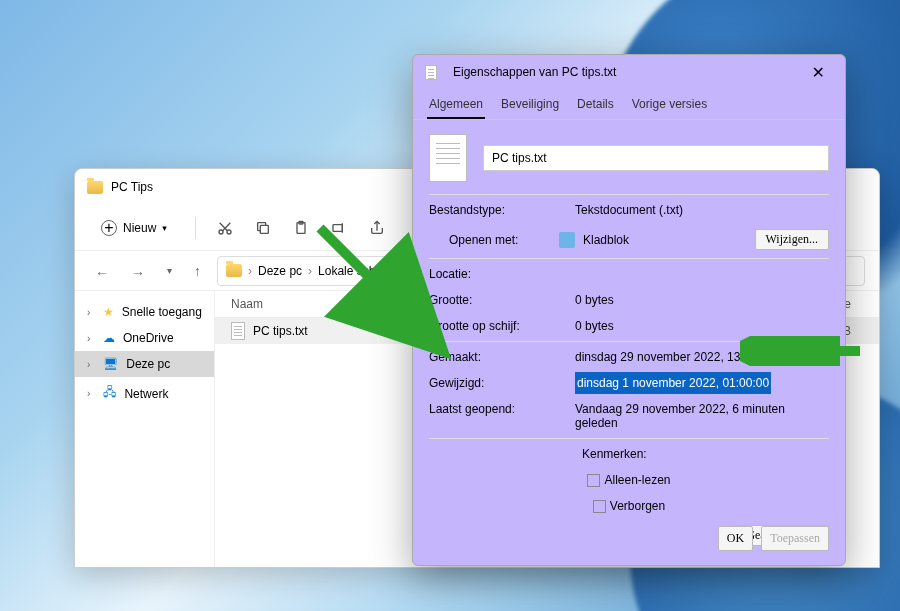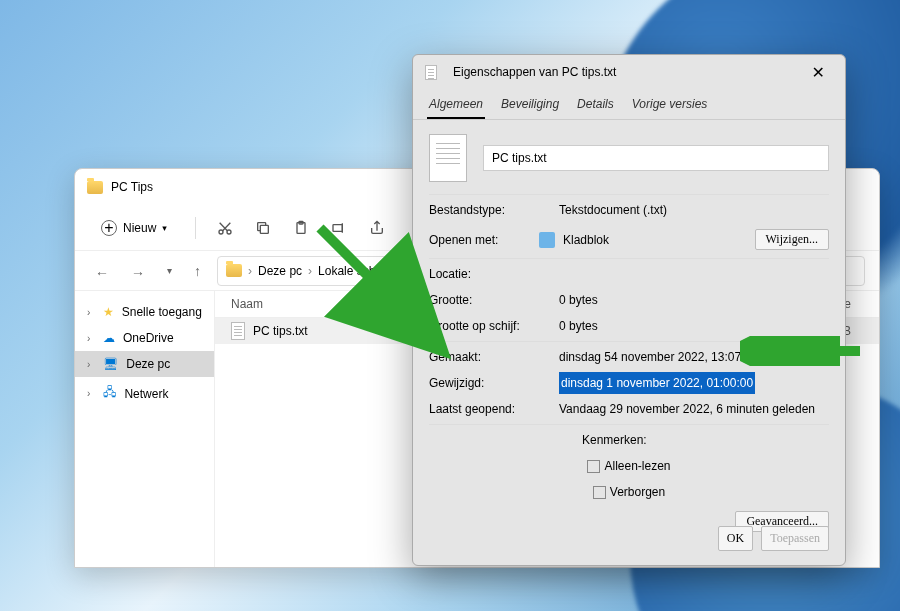--- a/index.html
+++ b/index.html
@@ -60,7 +60,7 @@
   
   .props {
     position: absolute; left: 412px; top: 54px; width: 434px; height: 512px;
-    background: #e5e5e5; border: 1px solid #aaa; border-radius: 6px;
+    background: #c4b5fd; border: 1px solid #aaa; border-radius: 6px;
     box-shadow: 0 12px 40px rgba(0,0,0,0.35);
   }
   .props-title { height: 34px; display:flex; align-items:center; padding:0 12px; justify-content:space-between; }

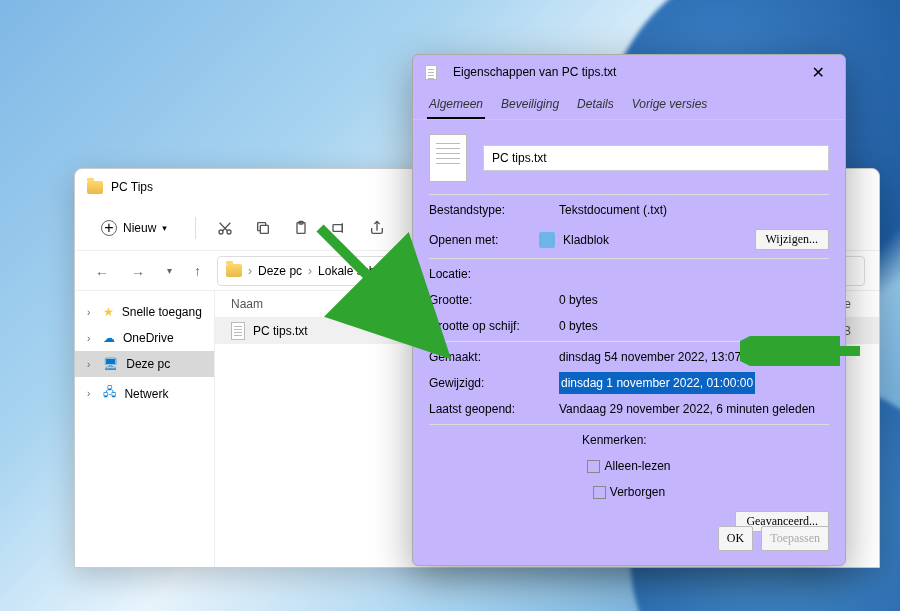--- a/index.html
+++ b/index.html
@@ -67,7 +67,7 @@
   .props-title-left { display:flex; align-items:center; gap:8px; }
   .close-x { font-size:16px; padding:4px 8px; cursor:pointer; }
   .tabs { display:flex; gap:14px; padding:2px 14px 0; border-bottom:1px solid #ccc; }
-  .tab { padding:6px 2px; cursor:pointer; color:#333;font-style:italic; }
+  .tab { padding:6px 2px; cursor:pointer; color:#333; }
   .tab.active { border-bottom:2px solid #000; font-weight:400; }
   .props-body { padding:14px 16px; }
   .top-row { display:flex; gap:16px; align-items:center; margin-bottom:12px; }

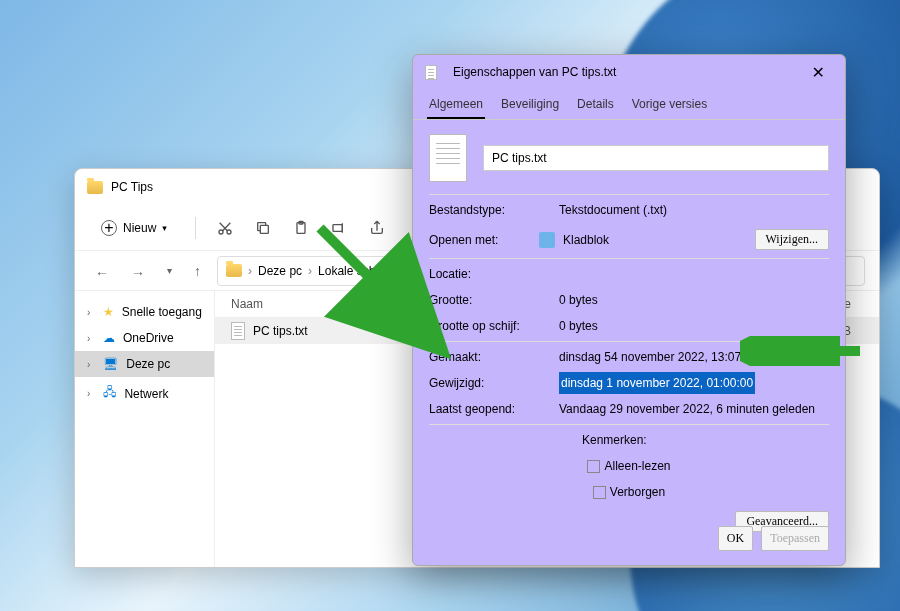--- a/index.html
+++ b/index.html
@@ -75,7 +75,7 @@
   .big-doc::after { content:""; position:absolute; top:8px; left:6px; right:6px; height:1px; background:#bbb; box-shadow:0 5px 0 #bbb, 0 10px 0 #bbb, 0 15px 0 #bbb, 0 20px 0 #bbb; }
   .name-input { flex:1; border:1px solid #ccc; padding:5px 8px; font-size:12px; }
   .sep { height:1px; background:#ddd; margin:2px 0; }
-  .prop-row { display:flex; padding:6px 0; gap:8px; }
+  .prop-row { display:flex; padding:6px 0; gap:24px; }
   .prop-label { width:102px; color:#000; }
   .prop-val { flex:1; color:#000;margin-left:20px; }
   .highlighted { background:#0a64c4; color:#fff; padding:4px 2px; }

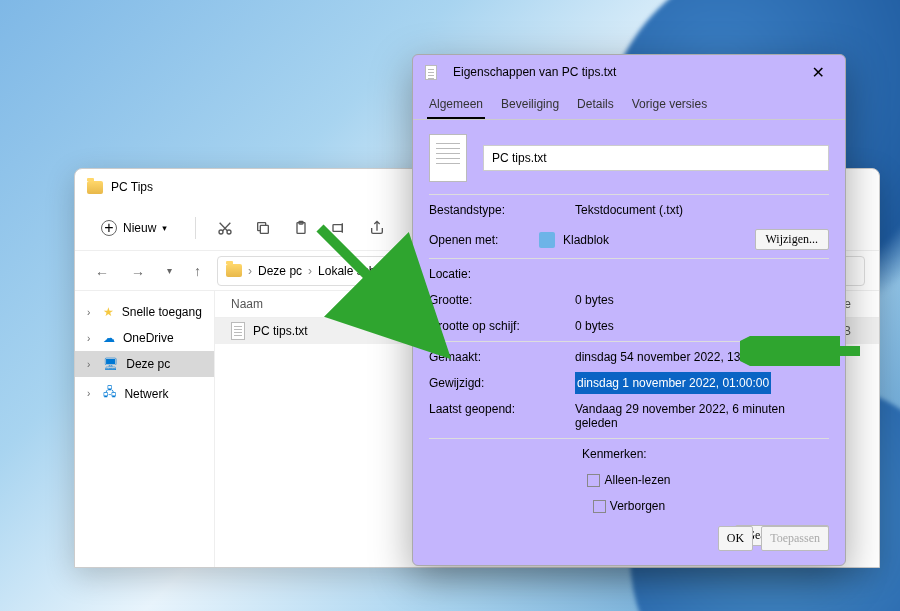--- a/index.html
+++ b/index.html
@@ -81,7 +81,7 @@
   .highlighted { background:#0a64c4; color:#fff; padding:4px 2px; }
   .btn { border:1px solid #bbb; background:#f5f5f5; padding:3px 14px; cursor:pointer; border-radius:2px; font-size:12px;font-family:Liberation Serif, serif; }
   .btn.small { padding:2px 10px; }
-  .open-row { display:flex; align-items:center; justify-content:space-between; }
+  .open-row { display:flex; align-items:center; justify-content:space-between;margin-left:20px; }
   .open-left { display:flex; align-items:center; gap:8px; }
   .kladblok-icon { width:16px; height:16px; background:#6db4e8; border-radius:2px; }
   .chk { display:flex; align-items:center; gap:4px; }

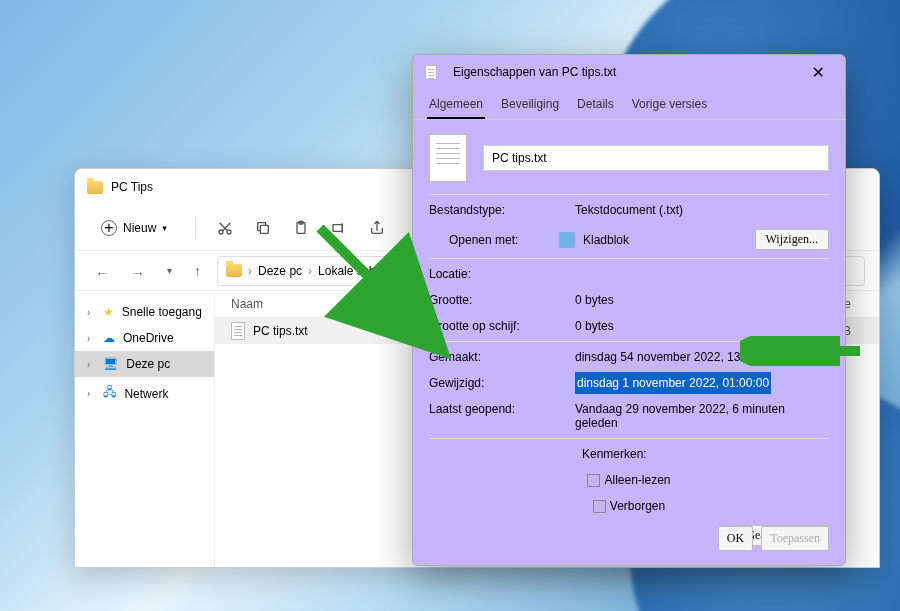--- a/index.html
+++ b/index.html
@@ -245,7 +245,7 @@
     <div class="sep"></div>
     <div class="prop-row">
         <span class="prop-label">Gemaakt:</span>
-        <span class="prop-val">dinsdag 54 november 2022, 13:07:40</span>
+        <span class="prop-val">dinsdag 29 november 2022, 13:07:40</span>
       </div>
     <div class="prop-row">
         <span class="prop-label">Gewijzigd:</span>

